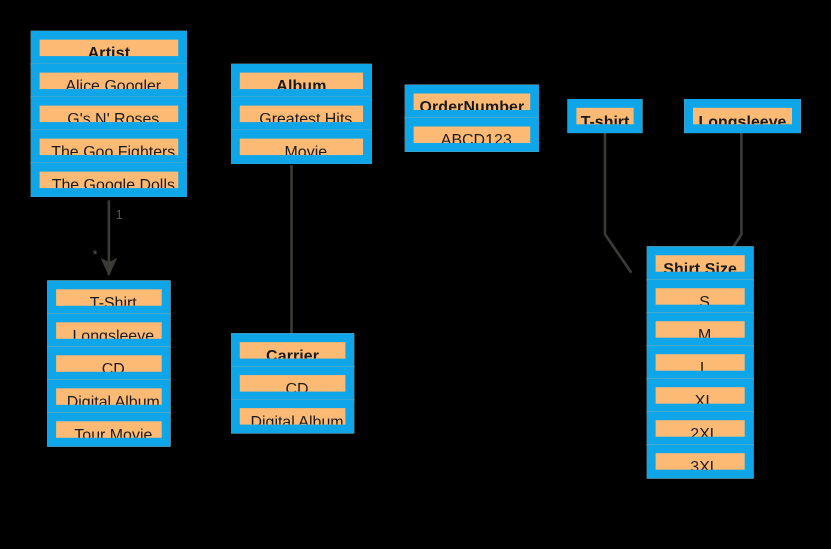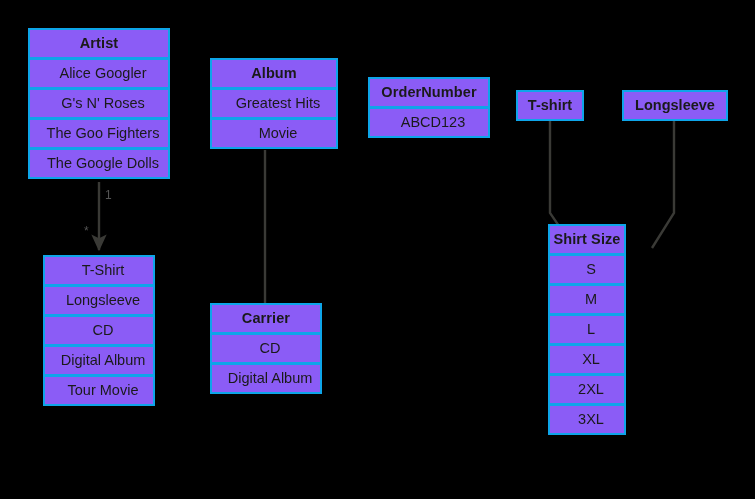--- a/index.html
+++ b/index.html
@@ -30,8 +30,8 @@
   }
   .cell {
     box-sizing: border-box;
-    background: #8b5cf6;
-    border: 2px solid #0ea5e9;
+    background: #fdba74;
+    border: 8px solid #0ea5e9;
     height: 31px;
     line-height: 27px;
     font-size: 14.5px;

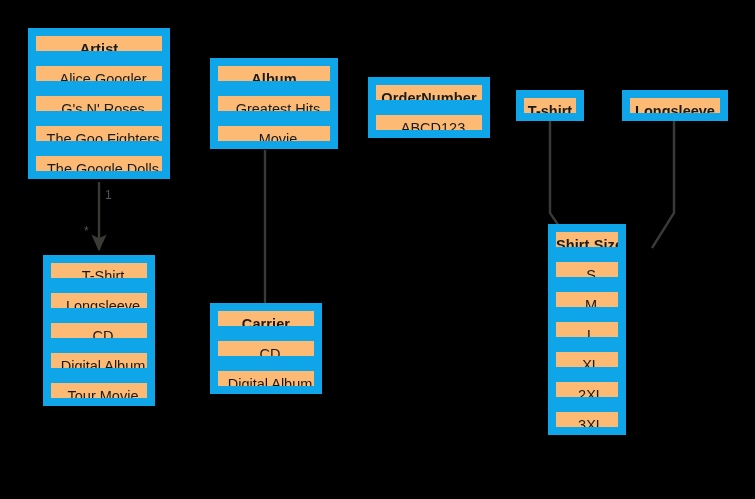--- a/index.html
+++ b/index.html
@@ -125,7 +125,7 @@
     <div class="cell row">Digital Album</div>
   </div>
 
-  <div class="table" style="left:548px; top:224px; width:78px;">
+  <div class="table" style="left:588px; top:224px; width:97px;">
     <div class="cell header">Shirt Size</div>
     <div class="cell row">S</div>
     <div class="cell row">M</div>

